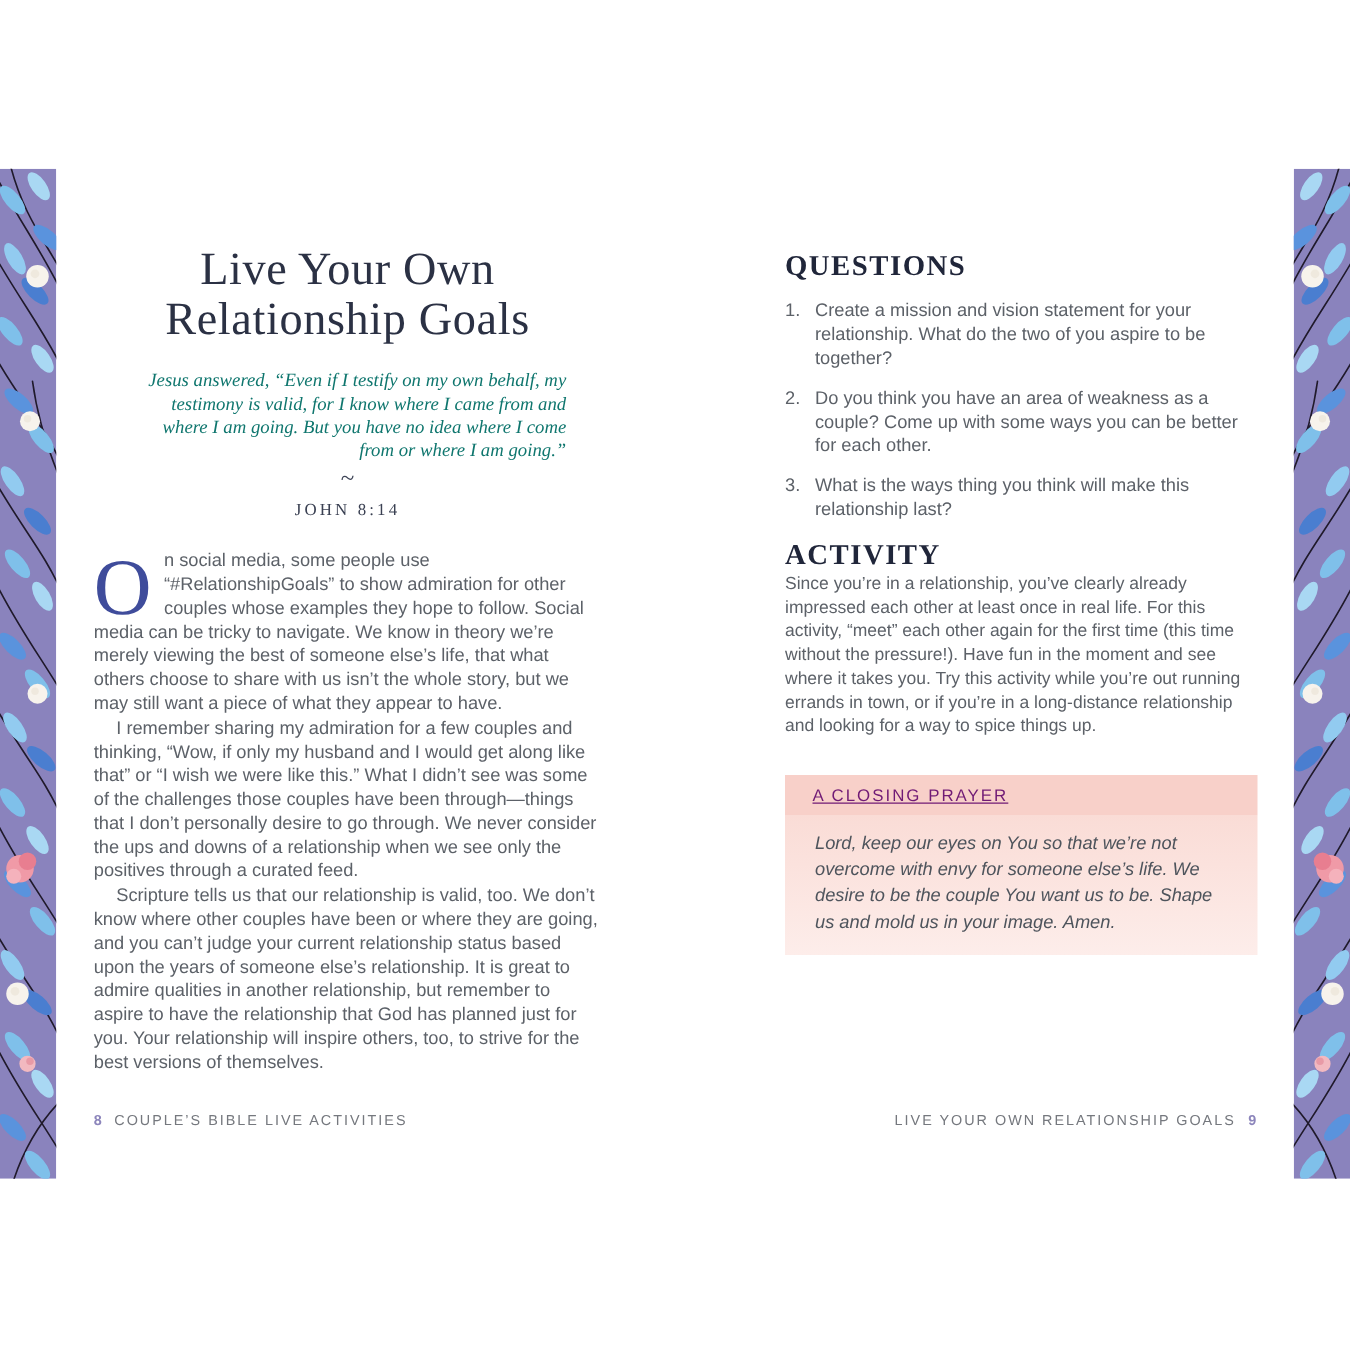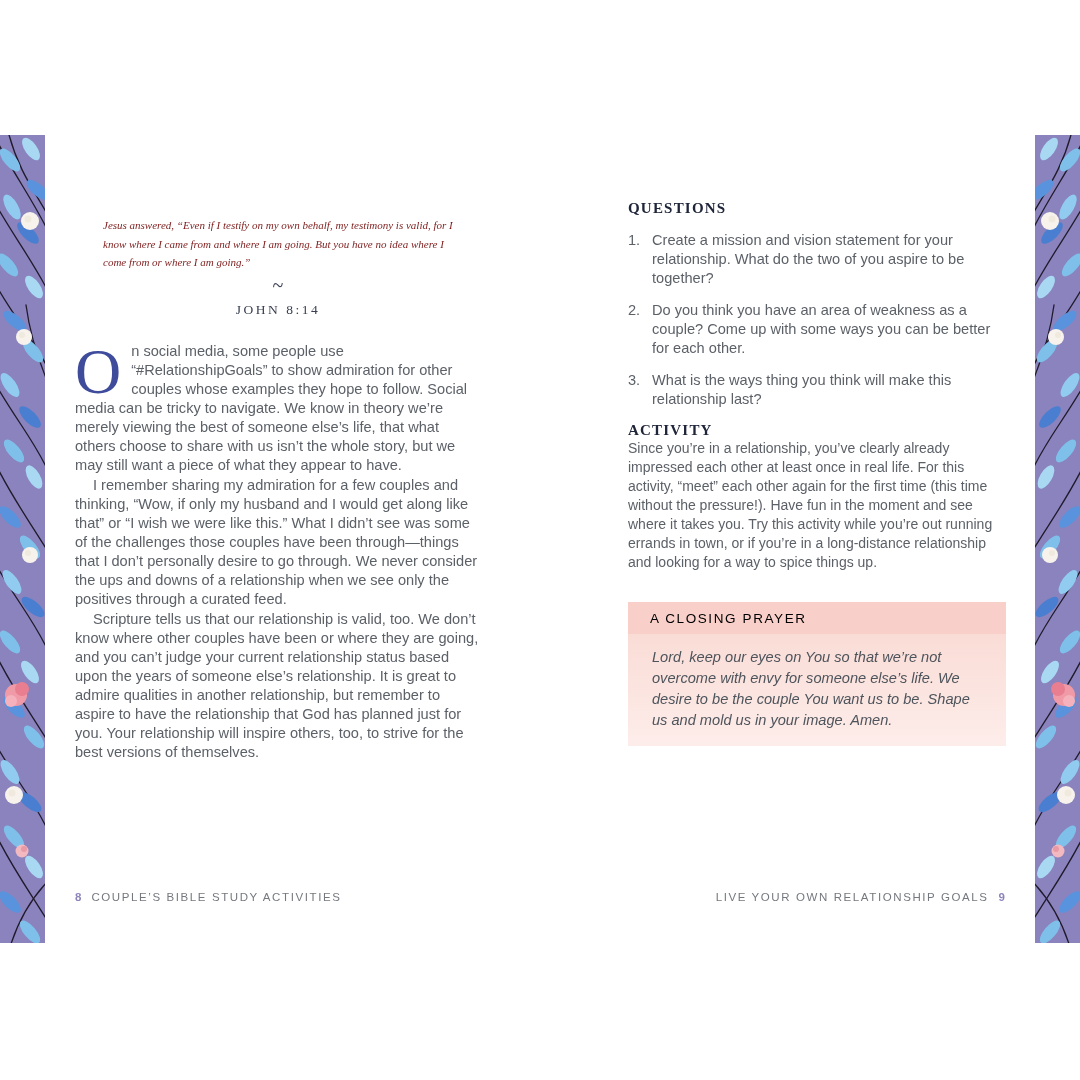--- a/index.html
+++ b/index.html
@@ -127,6 +127,10 @@
   </svg>
 
   <div class="left-page">
+    <div class="chapter-title">
+      <div>Live Your Own</div>
+      <div>Relationship Goals</div>
+    </div>
 
     <div class="epigraph">Jesus answered, “Even if I testify on my own behalf, my testimony is valid, for I know where I came from and where I am going. But you have no idea where I come from or where I am going.”</div>
     <div class="tilde">~</div>

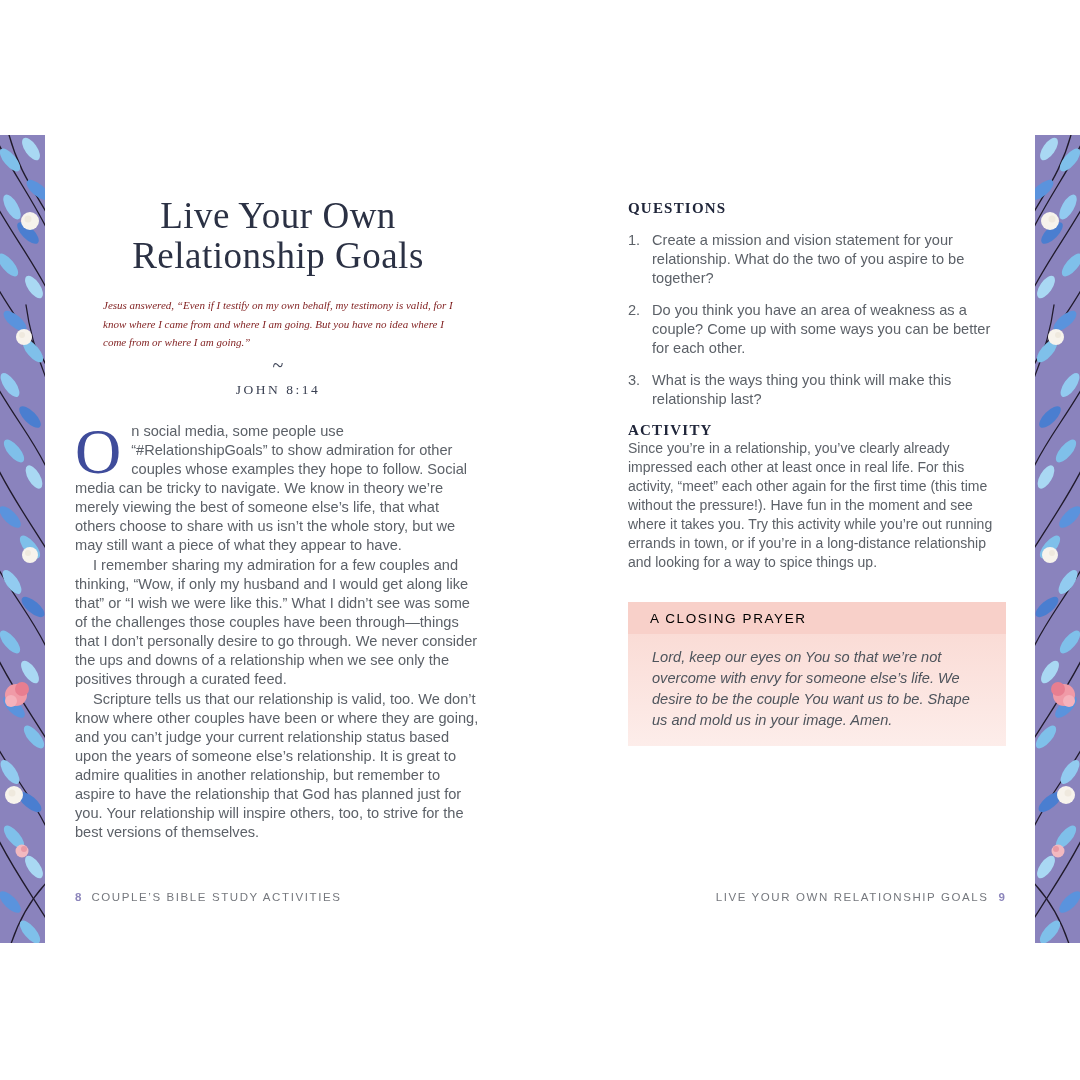--- a/index.html
+++ b/index.html
@@ -29,7 +29,7 @@
 
   
   .right-page{position:absolute;left:628px;top:200px;width:378px;}
-  .section-heading{font-family:"Liberation Serif", serif;color:#20263a;font-size:15px;
+  .section-heading{font-family:"Liberation Serif", serif;color:#20263a;font-size:23px;
                    letter-spacing:1.2px;font-weight:600;}
   .q-list{margin-top:14px;}
   .q-item{display:flex;color:#5c6168;font-size:14.6px;line-height:19px;margin-bottom:13px;}

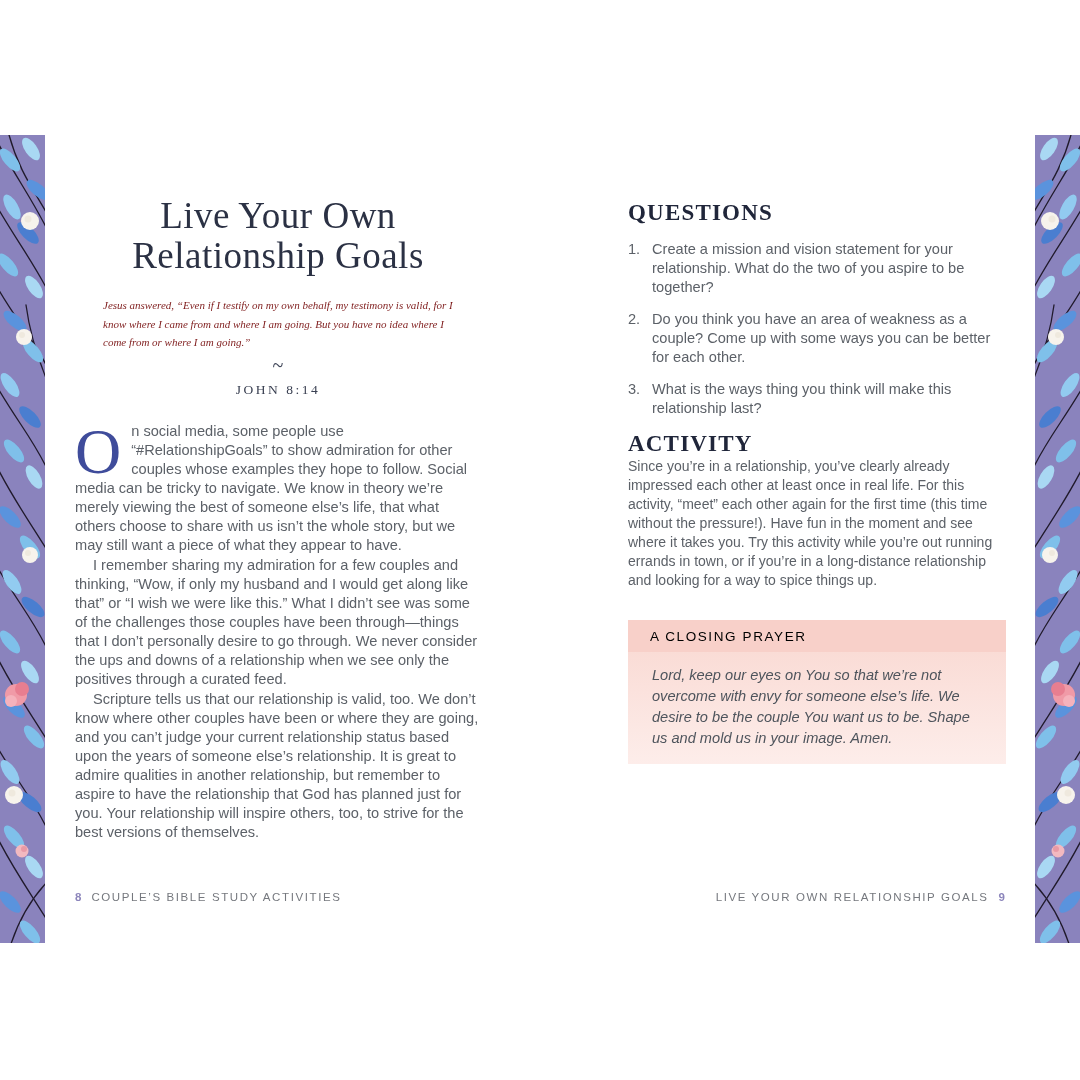--- a/index.html
+++ b/index.html
@@ -15,8 +15,8 @@
   .left-page{position:absolute;left:75px;top:196px;width:406px;}
   .chapter-title{font-family:"Liberation Serif", serif;font-weight:400;color:#2b3144;
                  font-size:37px;line-height:40px;text-align:center;letter-spacing:.5px;}
-  .epigraph{font-family:"Liberation Serif", serif;font-style:italic;color:#7f1d1d;
-            font-size:11px;line-height:18.5px;text-align:left;width:350px;margin:20px auto 0;}
+  .epigraph{font-family:"Liberation Serif", serif;font-style:italic;color:#0f766e;
+            font-size:15px;line-height:18.5px;text-align:right;width:350px;margin:20px auto 0;}
   .tilde{font-family:"Liberation Serif", serif;color:#3e4457;font-size:20px;text-align:center;
          margin-top:6px;line-height:14px;}
   .verse-ref{font-family:Liberation Serif, serif;color:#3a4052;font-size:13.5px;

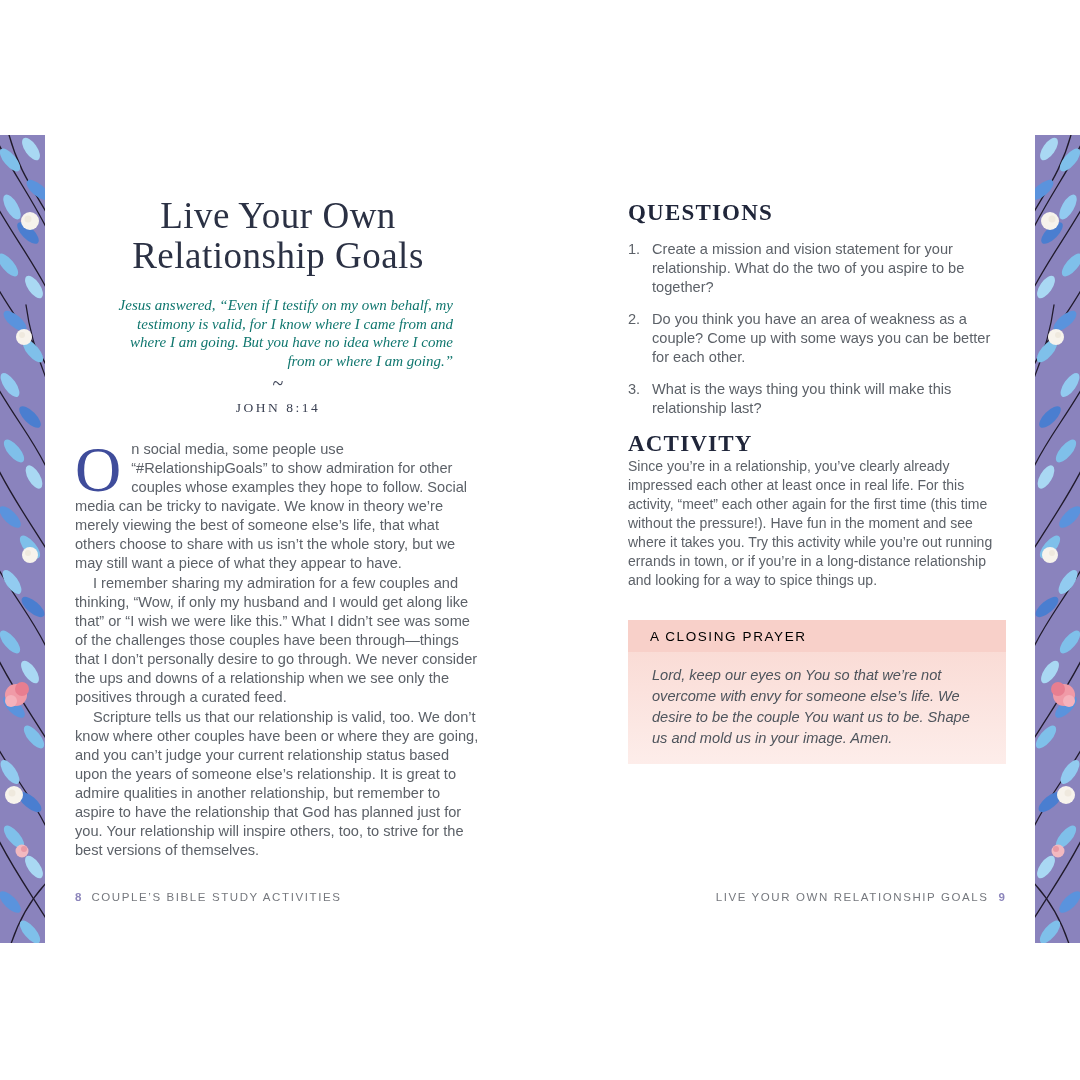--- a/index.html
+++ b/index.html
@@ -38,8 +38,8 @@
   .activity-text{margin-top:0;color:#5c6168;font-size:14px;line-height:19px;}
 
   .prayer-box{margin-top:30px;}
-  .prayer-header{background:#f8d0c9;padding:9px 22px 8px;color:#000000;font-size:13.5px;
-                 letter-spacing:1.6px;}
+  .prayer-header{background:#f8d0c9;padding:9px 22px 8px;color:#701a75;font-size:13.5px;
+                 letter-spacing:1.6px;text-decoration:underline;}
   .prayer-body{background:linear-gradient(#fadcd6,#fdedea);padding:13px 24px 15px;
                font-style:italic;color:#4e545c;font-size:14.6px;line-height:21px;}
 

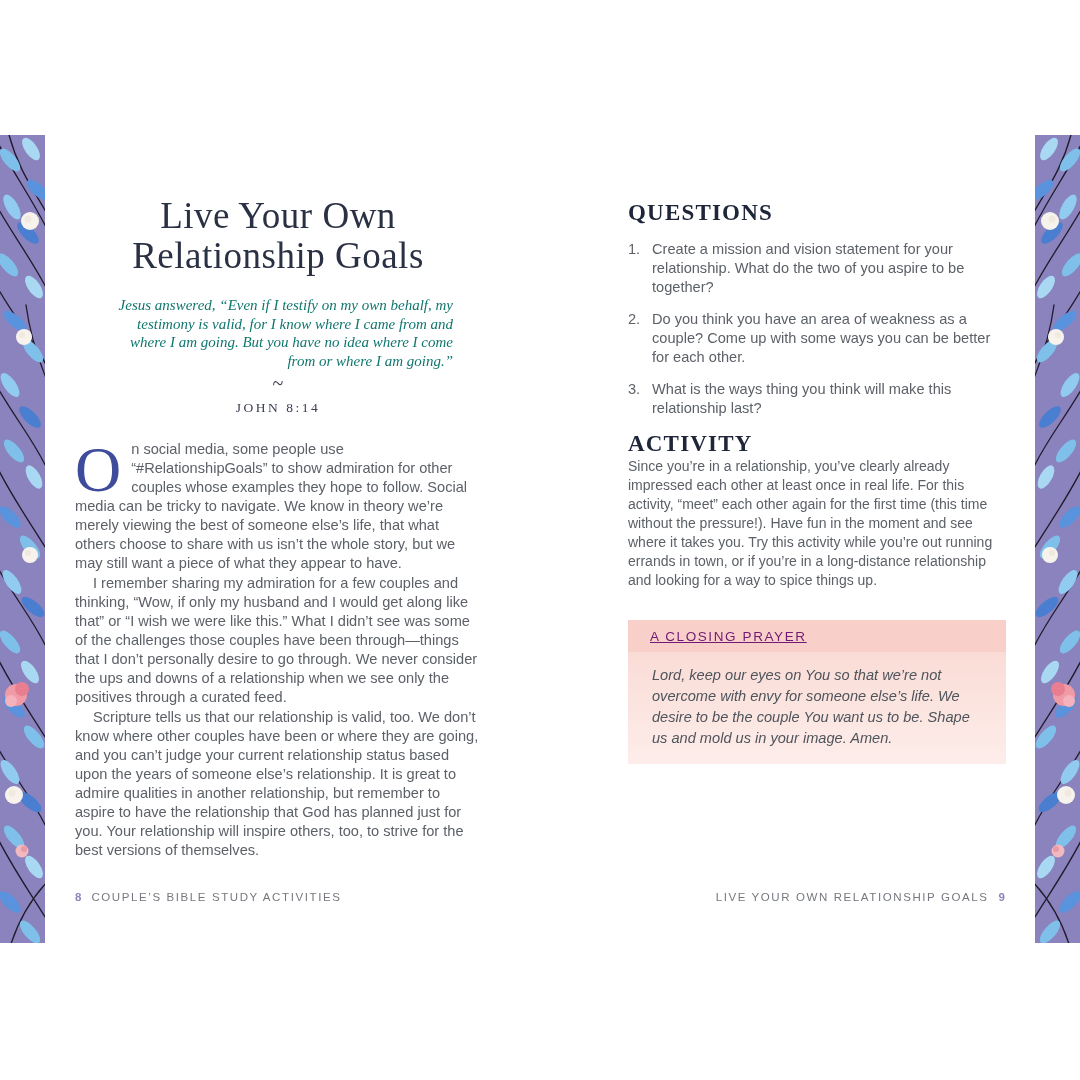--- a/index.html
+++ b/index.html
@@ -171,7 +171,7 @@
   </div>
 
   <div class="footer footer-left">
-    <span class="page-num">8</span><span>COUPLE’S BIBLE STUDY ACTIVITIES</span>
+    <span class="page-num">8</span><span>COUPLE’S BIBLE LIVE ACTIVITIES</span>
   </div>
   <div class="footer footer-right">
     <span>LIVE YOUR OWN RELATIONSHIP GOALS</span><span class="page-num">9</span>

